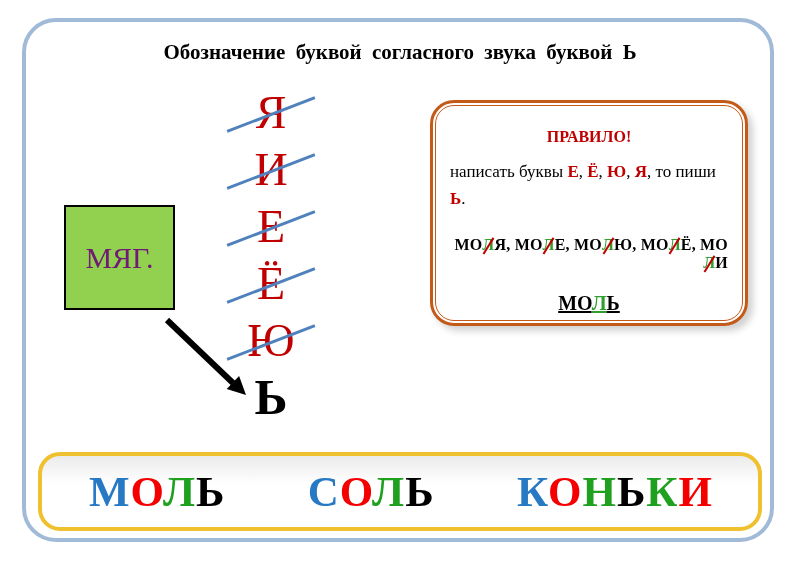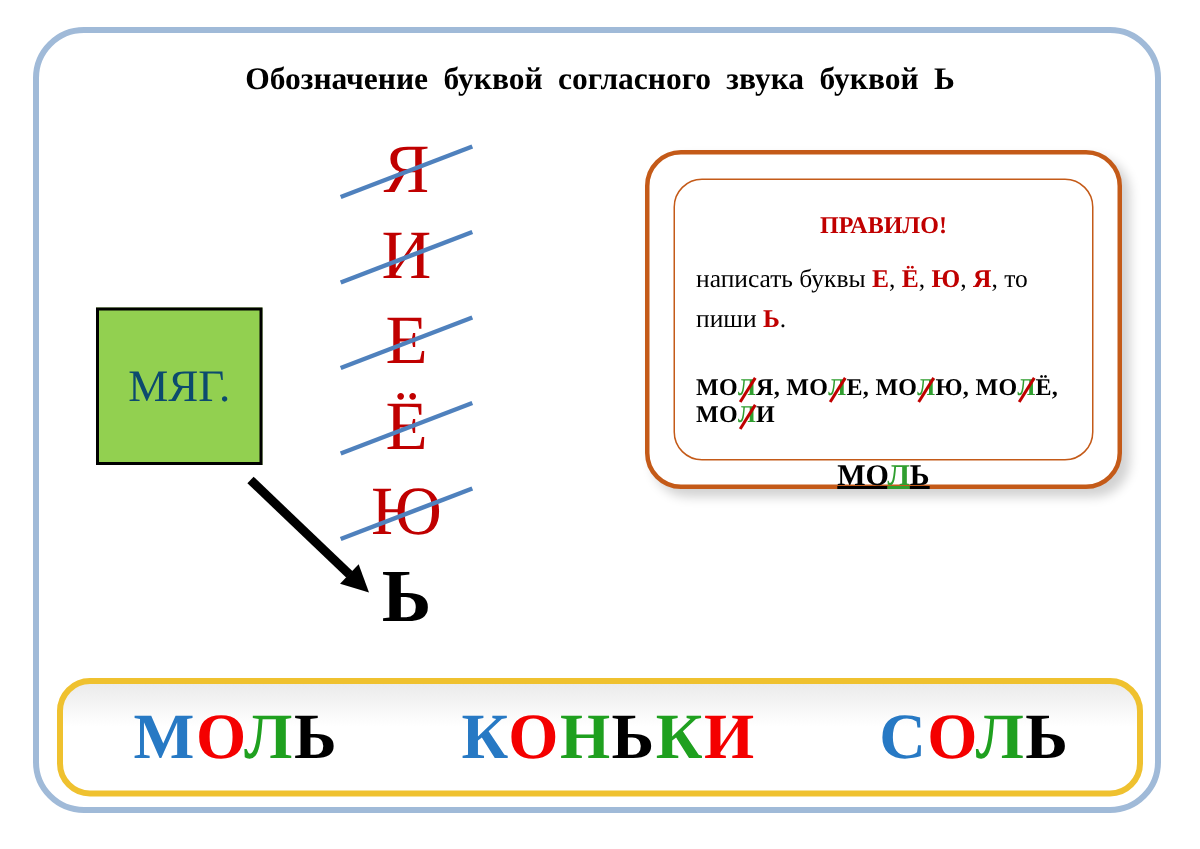--- a/index.html
+++ b/index.html
@@ -43,7 +43,7 @@
   
   .rule-outer{
     position:absolute;left:430px;top:100px;width:318px;height:226px;
-    border:3px solid var(--box-orange,#C45A18);border-radius:24px;padding:16px;
+    border:3px solid var(--box-orange,#C45A18);border-radius:24px;padding:2px;
     box-sizing:border-box;background:#fff;
     box-shadow:5px 5px 7px rgba(0,0,0,0.18);
   }

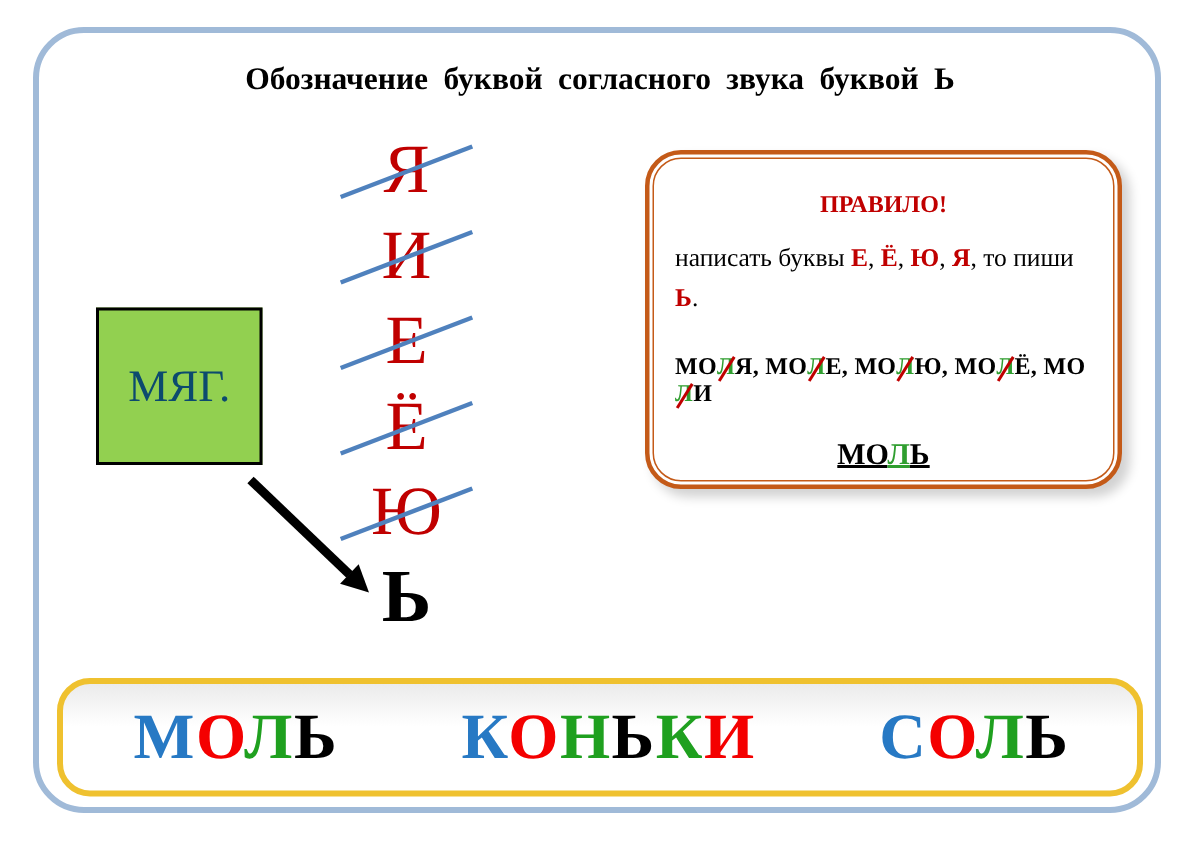--- a/index.html
+++ b/index.html
@@ -37,7 +37,7 @@
     position:absolute;left:64px;top:205px;width:107px;height:101px;
     background:var(--square-green,#92D050);border:2px solid #000;
     box-sizing:content-box;display:flex;align-items:center;justify-content:center;
-    font-size:30px;color:#0c4a6e;
+    font-size:30px;color:#701a75;
   }
   .arrow-svg{position:absolute;left:0;top:0;pointer-events:none;}
   

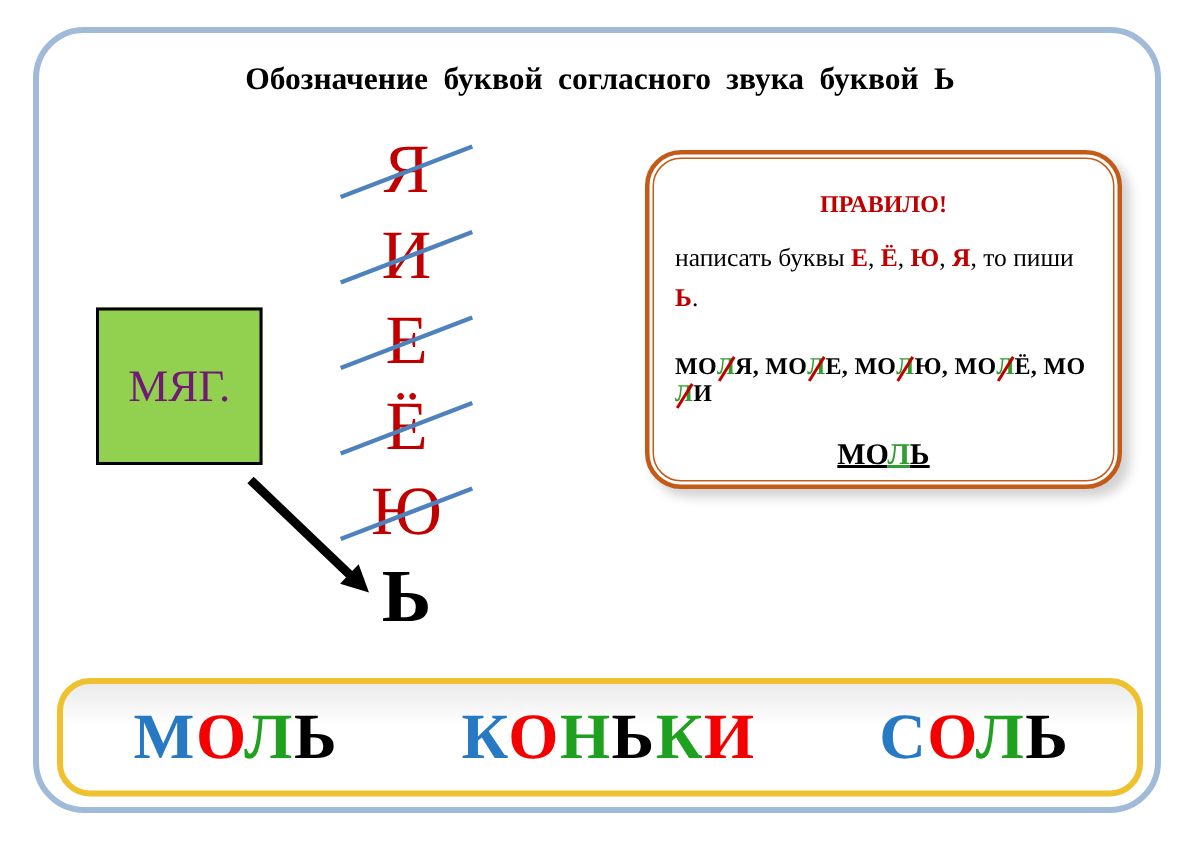--- a/index.html
+++ b/index.html
@@ -58,7 +58,7 @@
   }
   .rule-line{font-size:17px;line-height:1.6;color:#000;}
   .rule-examples{
-    text-align:left;font-weight:bold;font-size:16px;
+    text-align:right;font-weight:bold;font-size:16px;
     margin-top:24px;letter-spacing:0.2px;color:#000;
   }
   .rule-result{text-align:center;font-weight:bold;font-size:20px;margin-top:20px;color:#000;}

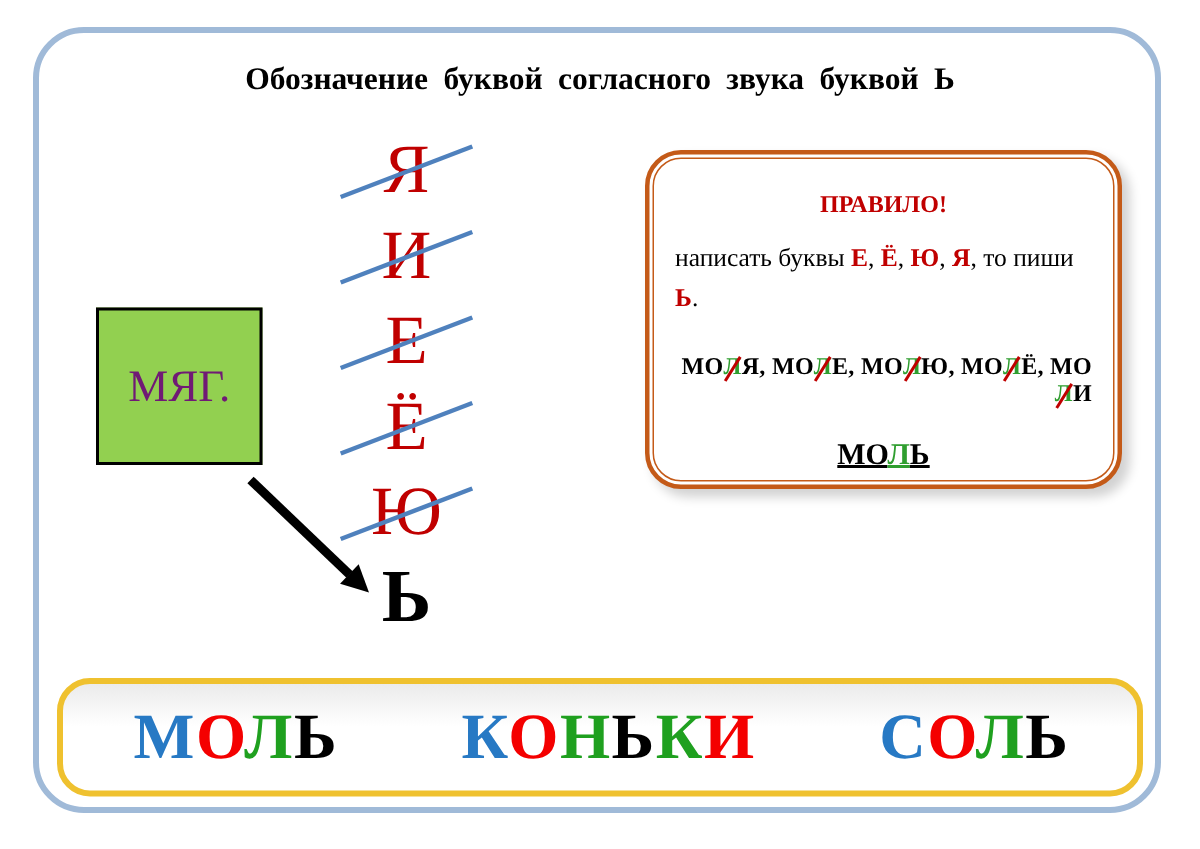--- a/index.html
+++ b/index.html
@@ -129,8 +129,8 @@
 
 <div class="bottom-bar">
   <div class="bar-word"><span style="color: rgb(39, 121, 196);">М</span><span style="color: rgb(244, 0, 0);">О</span><span style="color: rgb(31, 160, 31);">Л</span><span style="color: rgb(0, 0, 0);">Ь</span></div>
+  <div class="bar-word"><span style="color: rgb(39, 121, 196);">С</span><span style="color: rgb(244, 0, 0);">О</span><span style="color: rgb(31, 160, 31);">Л</span><span style="color: rgb(0, 0, 0);">Ь</span></div>
   <div class="bar-word"><span style="color: rgb(39, 121, 196);">К</span><span style="color: rgb(244, 0, 0);">О</span><span style="color: rgb(31, 160, 31);">Н</span><span style="color: rgb(0, 0, 0);">Ь</span><span style="color: rgb(31, 160, 31);">К</span><span style="color: rgb(244, 0, 0);">И</span></div>
-  <div class="bar-word"><span style="color: rgb(39, 121, 196);">С</span><span style="color: rgb(244, 0, 0);">О</span><span style="color: rgb(31, 160, 31);">Л</span><span style="color: rgb(0, 0, 0);">Ь</span></div>
 </div>
 
 </body></html>

